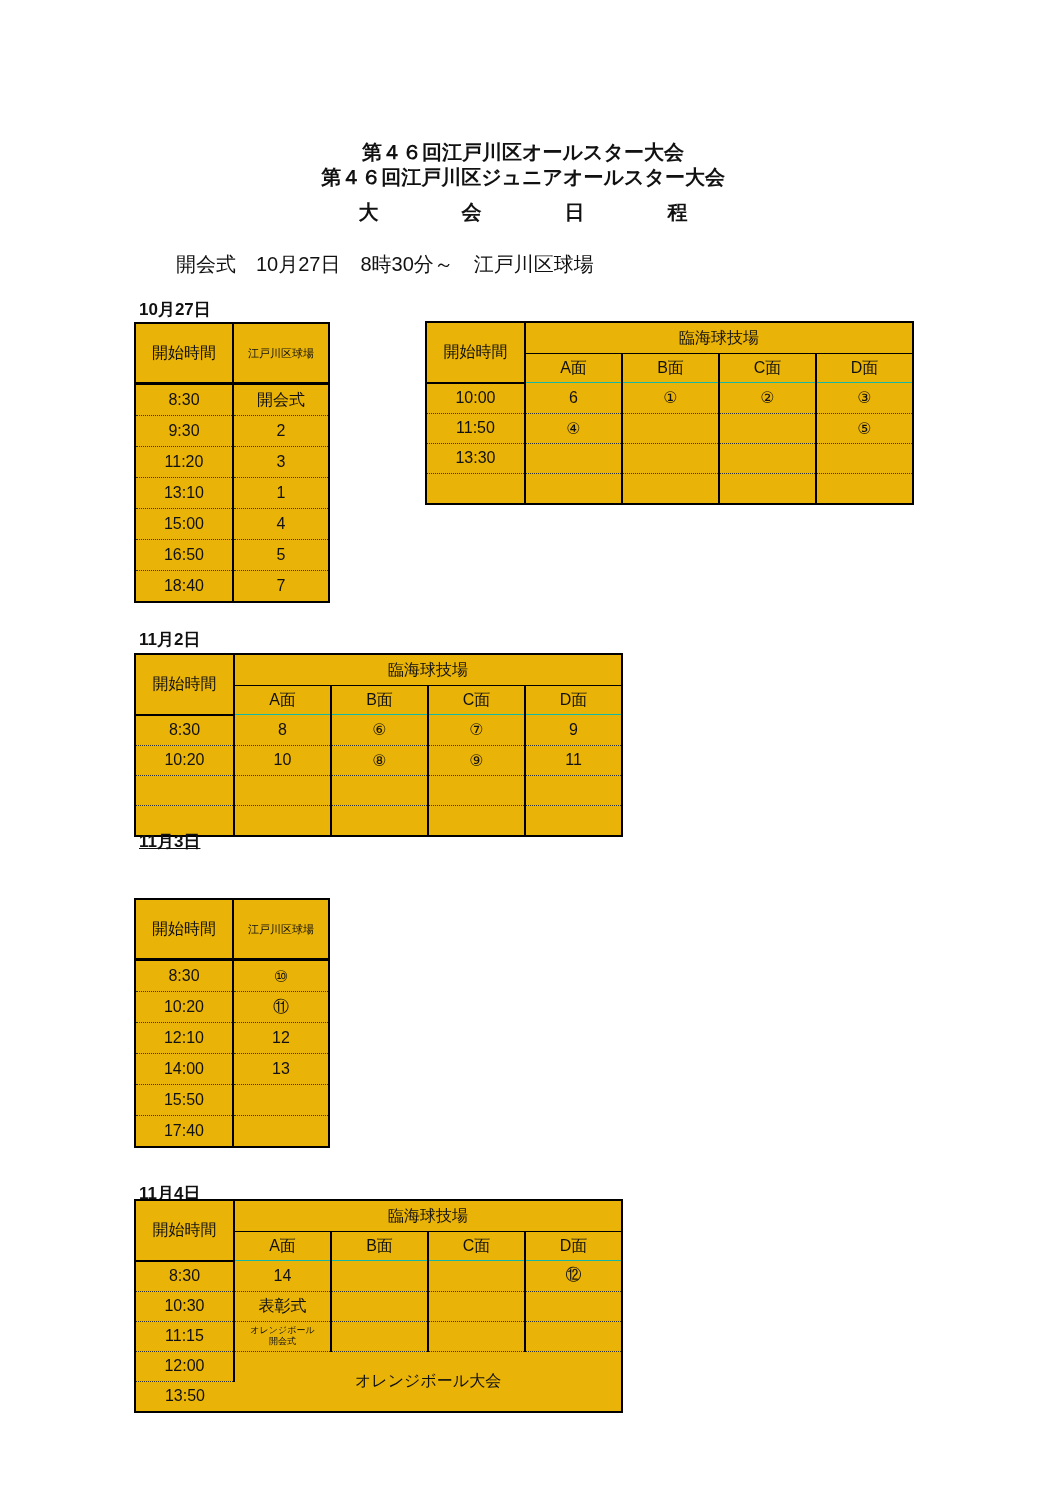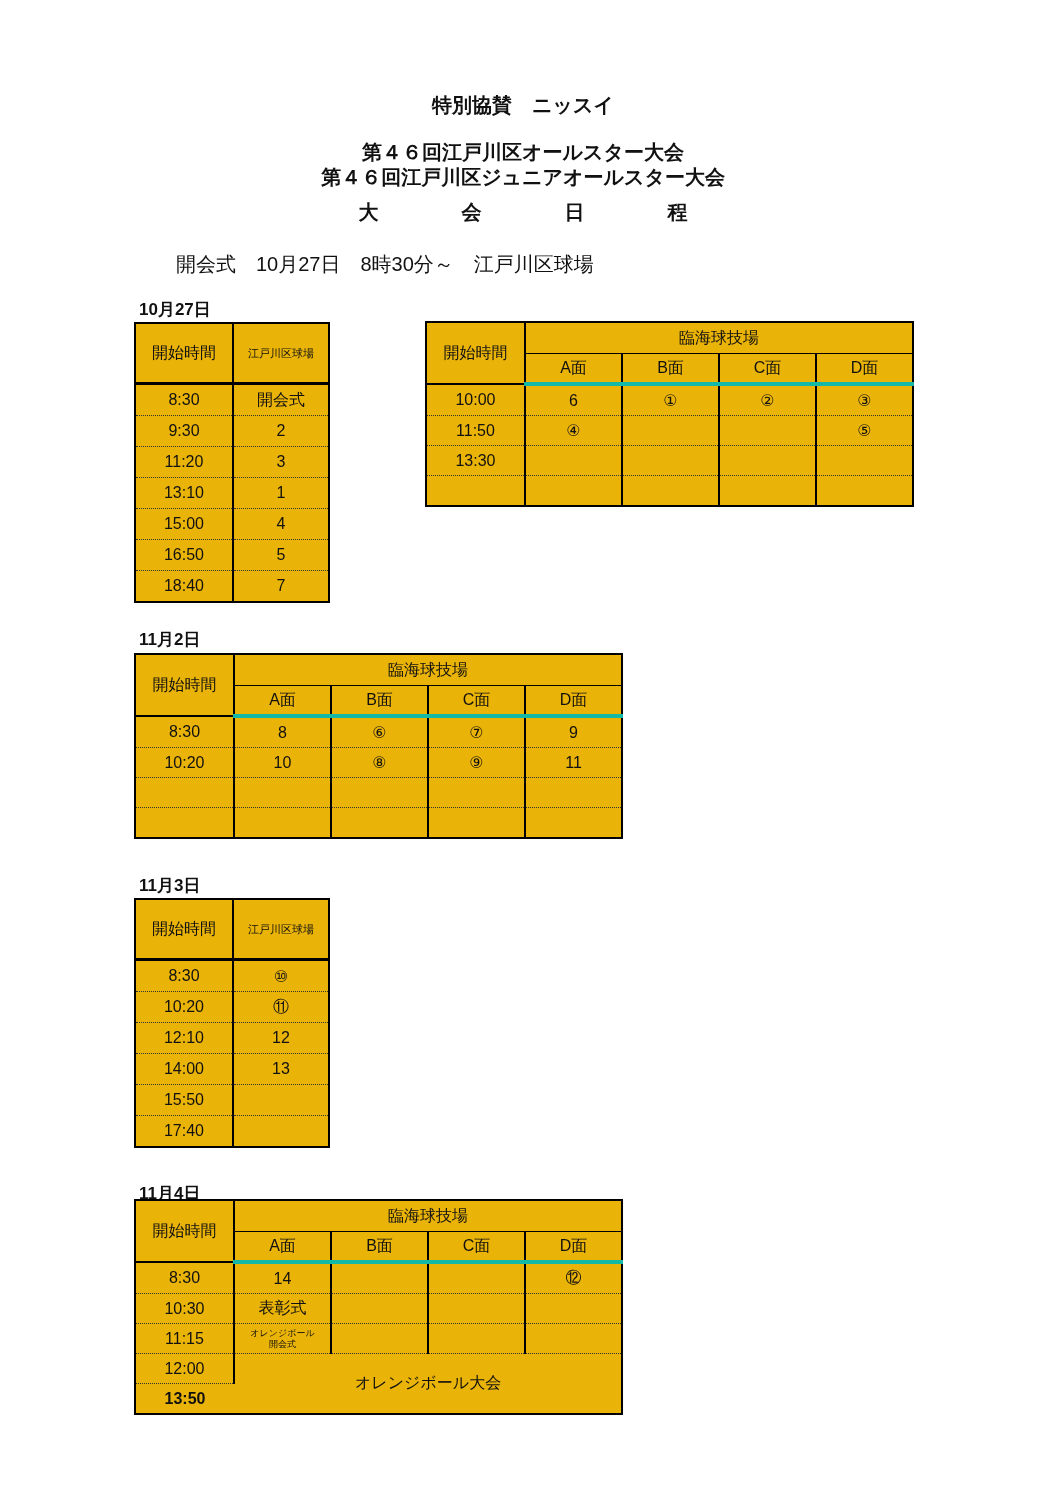--- a/index.html
+++ b/index.html
@@ -135,7 +135,6 @@
 
 <div class="page">
 
-  <div class="title-line title-sponsor">特別協賛　ニッスイ</div>
   <div class="title-line title-main">第４６回江戸川区オールスター大会</div>
   <div class="title-line title-junior">第４６回江戸川区ジュニアオールスター大会</div>
   <div class="schedule-title">

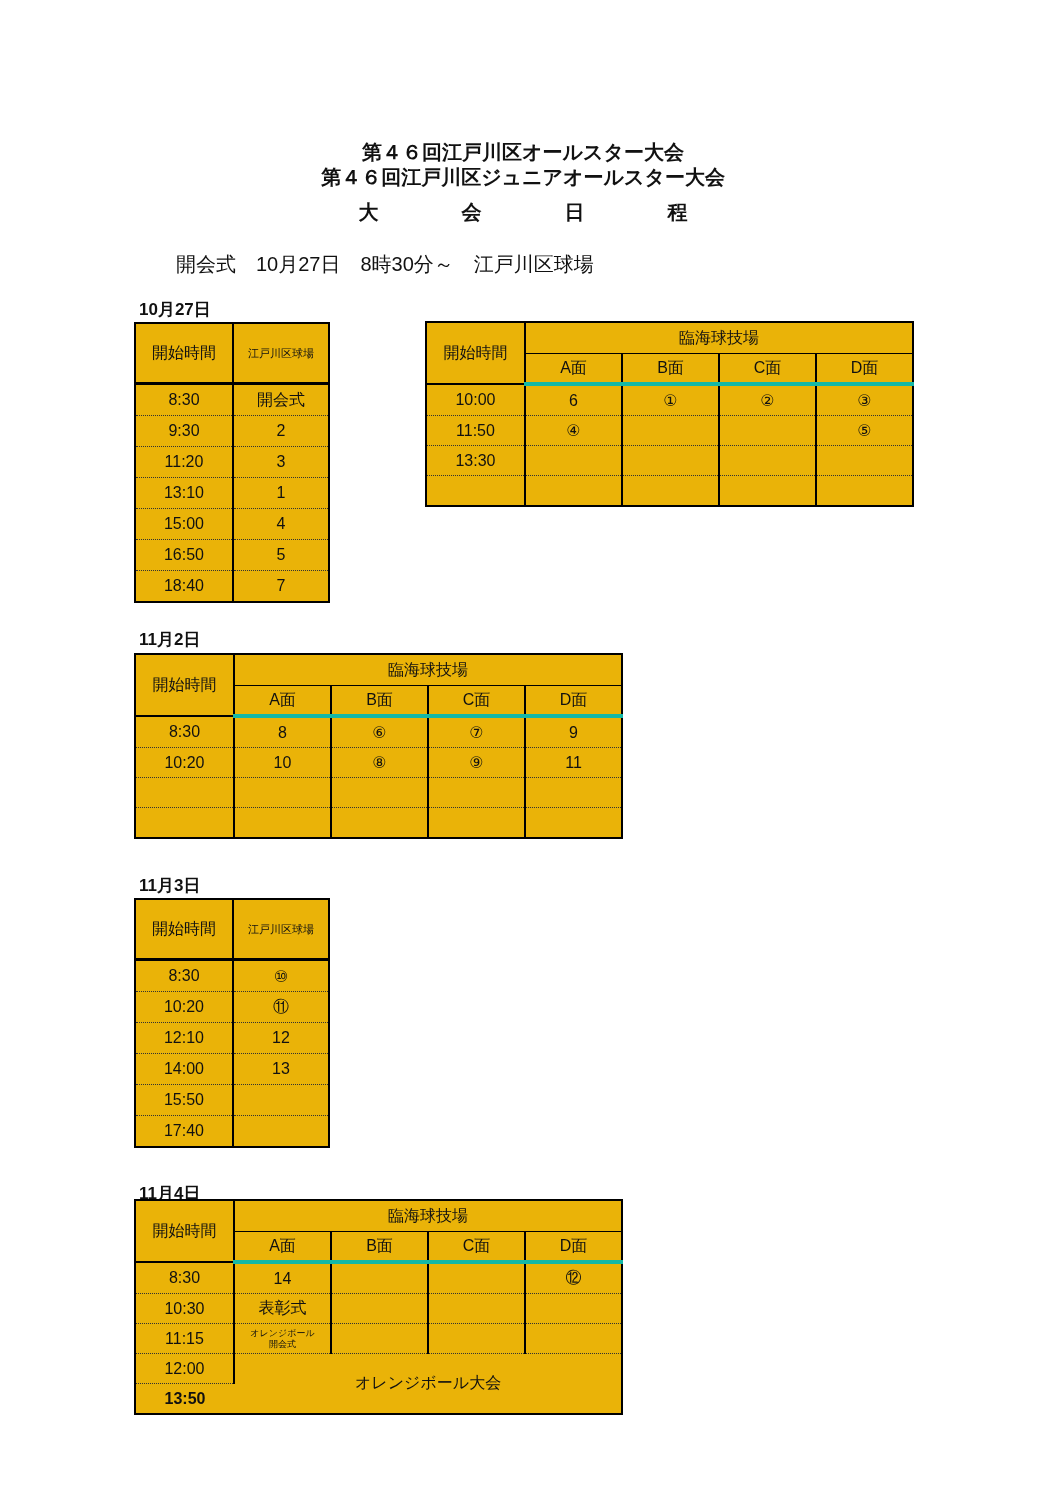--- a/index.html
+++ b/index.html
@@ -99,7 +99,7 @@
   table.t5 th.venue-th { height: 30px; border-bottom: 1px solid #000000; }
   table.t5 th.court-th {
     height: 28px;
-    border-bottom: 4px solid #14b8a6;
+    border-bottom: 1px solid #14b8a6;
     border-right: 2px solid #000000;
   }
   table.t5 th.court-th:last-child { border-right: none; }

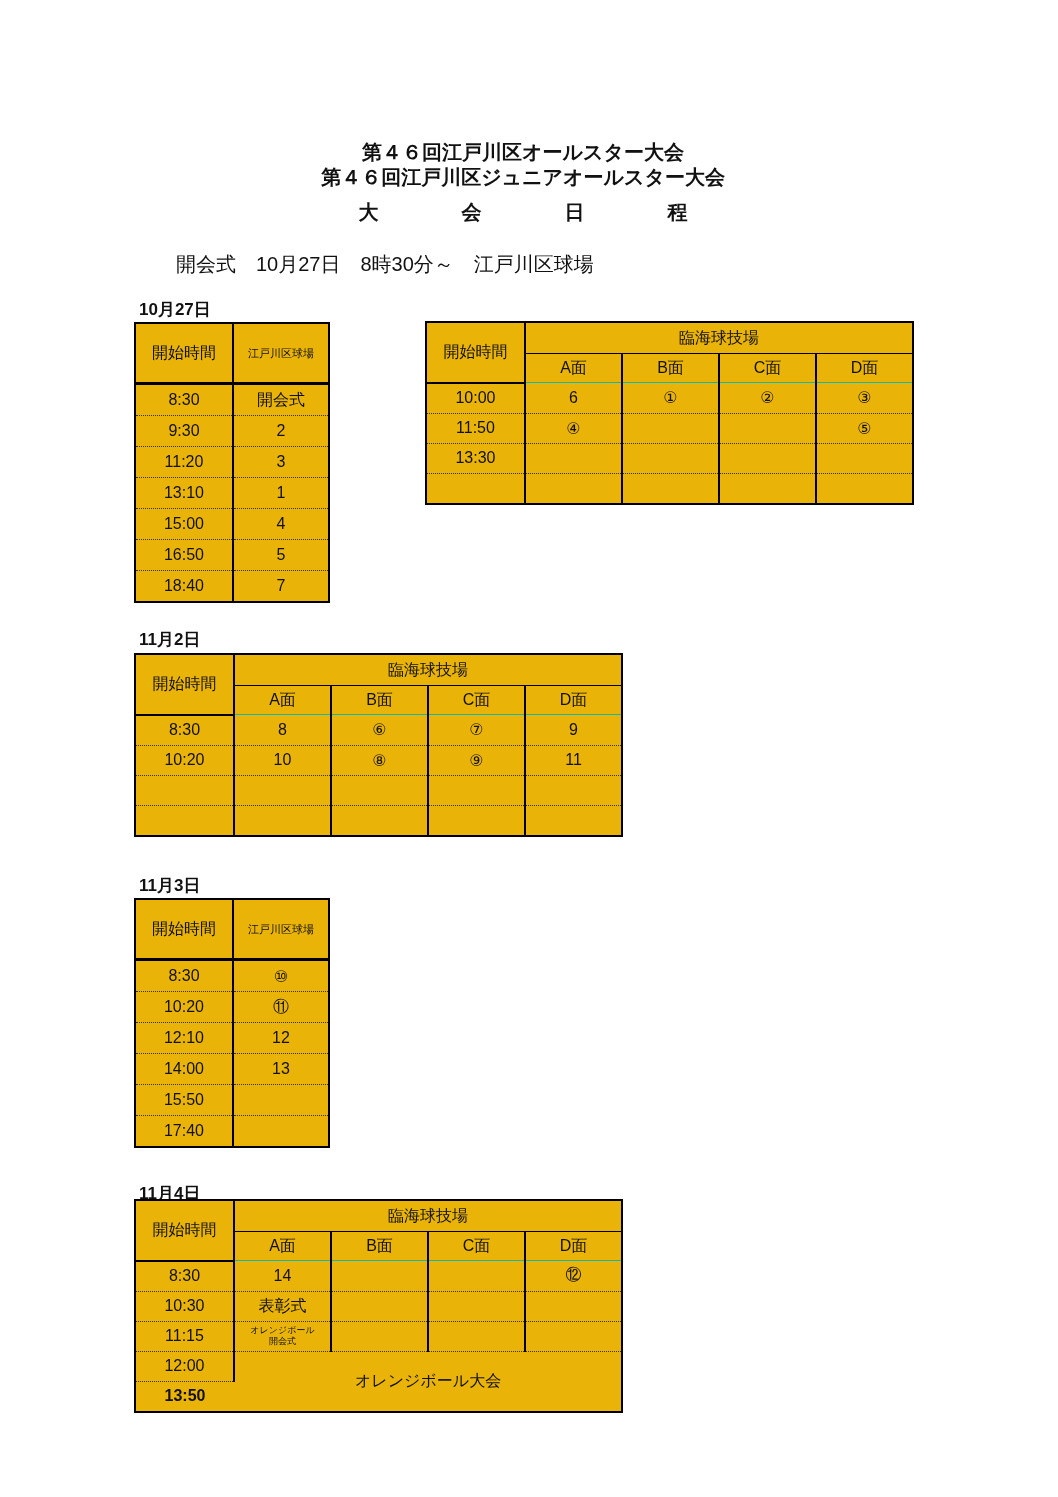--- a/index.html
+++ b/index.html
@@ -57,7 +57,7 @@
   }
   .h-oct27 { left: 139px; top: 300px; }
   .h-nov2  { left: 139px; top: 630px; }
-  .h-nov3  { left: 139px; top: 876px; }
+  .h-nov3  { left: 139px; top: 832px; text-decoration: underline; }
   .h-nov4  { left: 139px; top: 1176px; margin-top: 8px; }
 
   

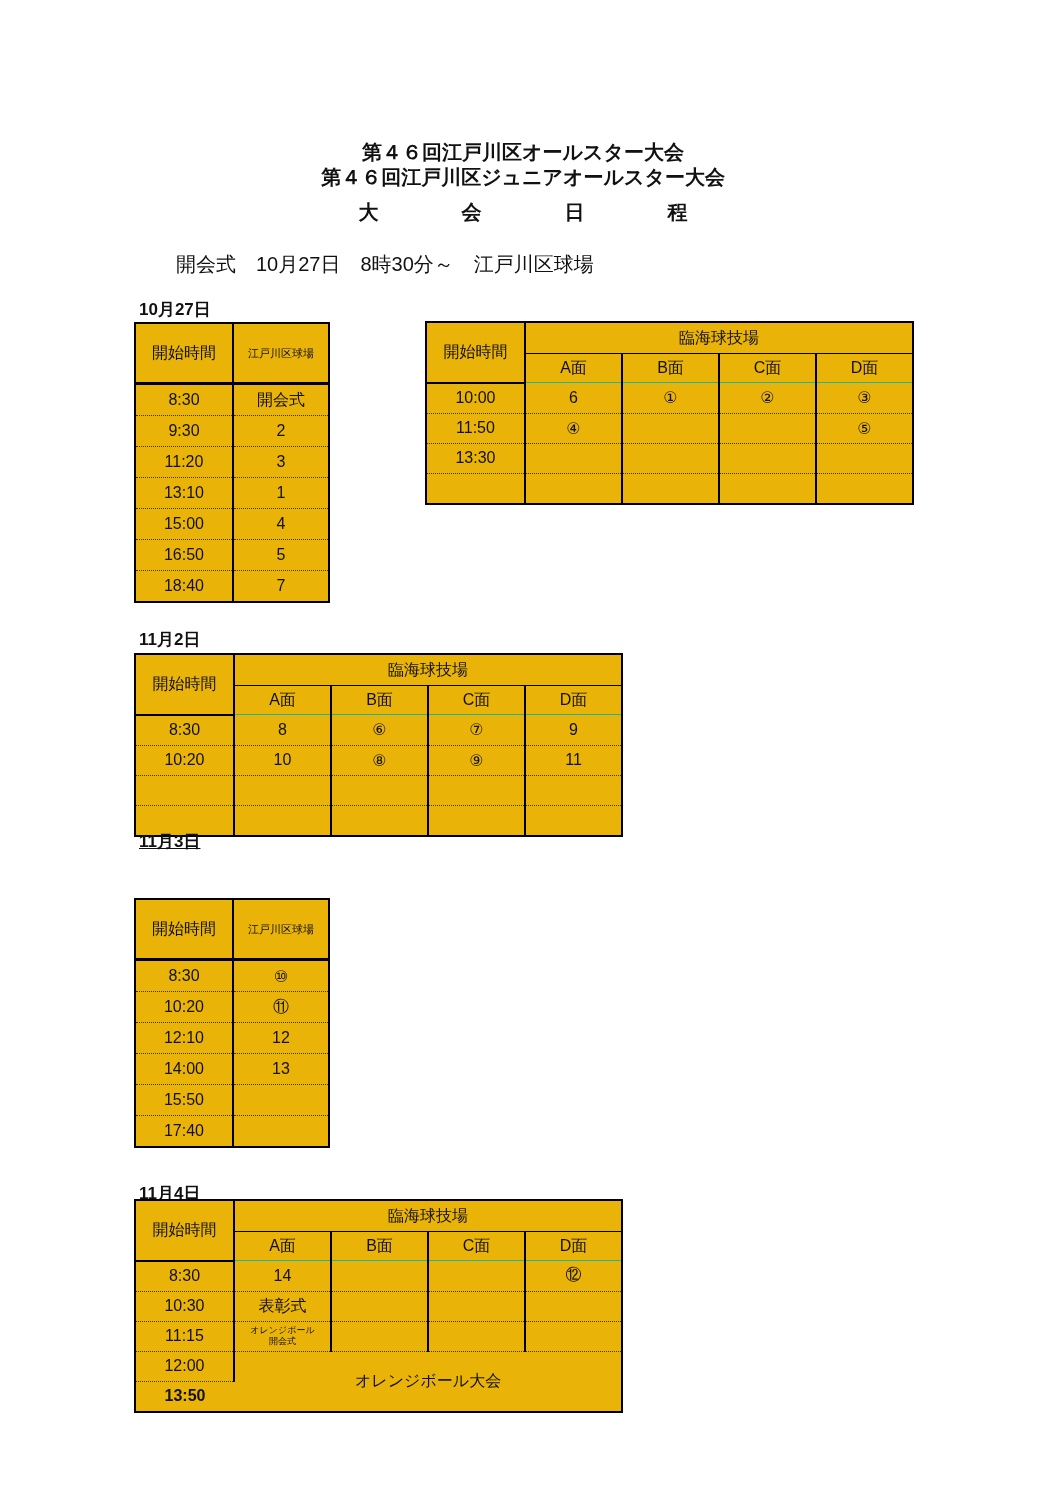--- a/index.html
+++ b/index.html
@@ -128,7 +128,7 @@
     border-bottom: none;
     font-size: 16px;
   }
-  table.t5 td.no-bottom { border-bottom: none; font-weight: bold; }
+  table.t5 td.no-bottom { border-bottom: none; }
 </style>
 </head>
 <body>

